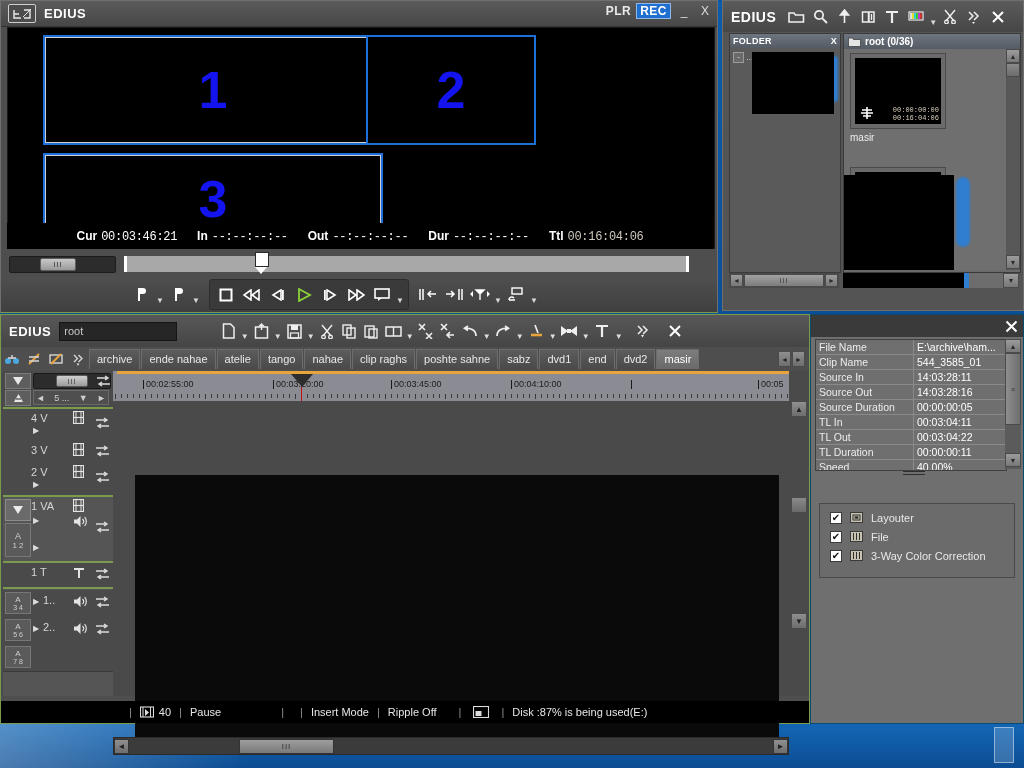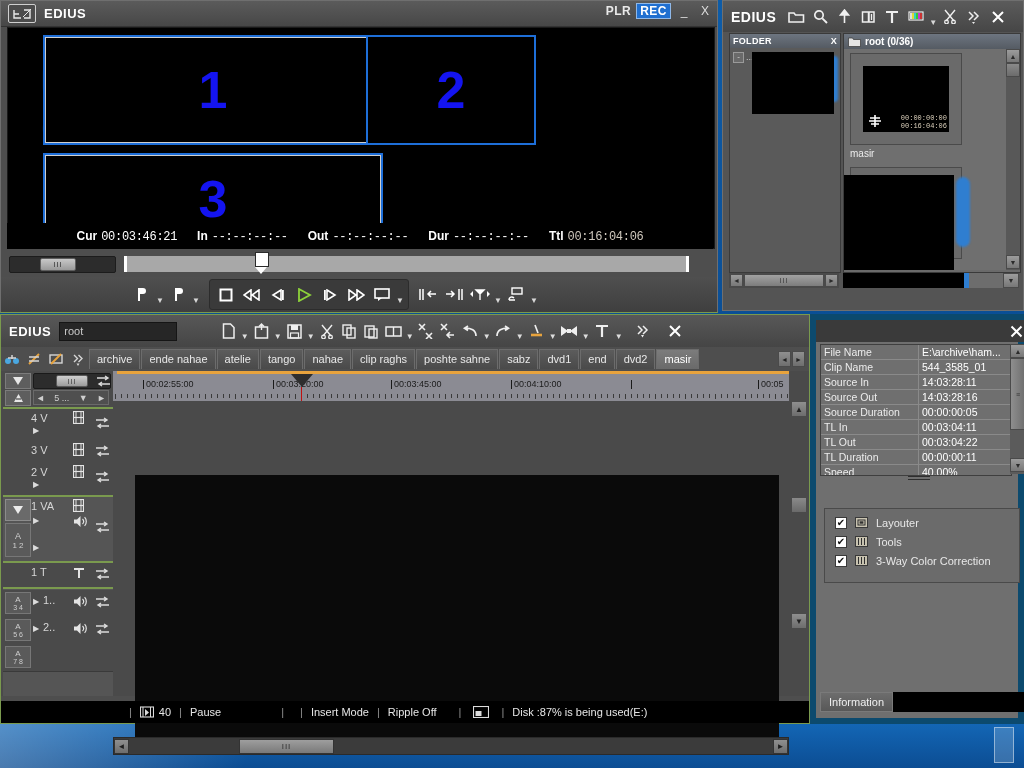--- a/index.html
+++ b/index.html
@@ -101,7 +101,7 @@
   .bin-hdr span{color:#ffffff;font-size:10px;font-weight:bold;}
   .bin-content{position:relative;height:221px;background:#6f6f6f;overflow:hidden;}
   .bin-item{position:absolute;}
-  .thumbframe{background:#6a6a6a;border:1px solid #4a4a4a;padding:12px;}
+  .thumbframe{background:#6a6a6a;border:1px solid #4a4a4a;padding:4px;}
   .thumbimg{position:relative;width:86px;height:66px;background:#000;}
   .thumb-tc{position:absolute;right:2px;bottom:2px;color:#d8cdb9;font-size:7px;
       font-family:"Liberation Mono",monospace;line-height:8px;text-align:right;}

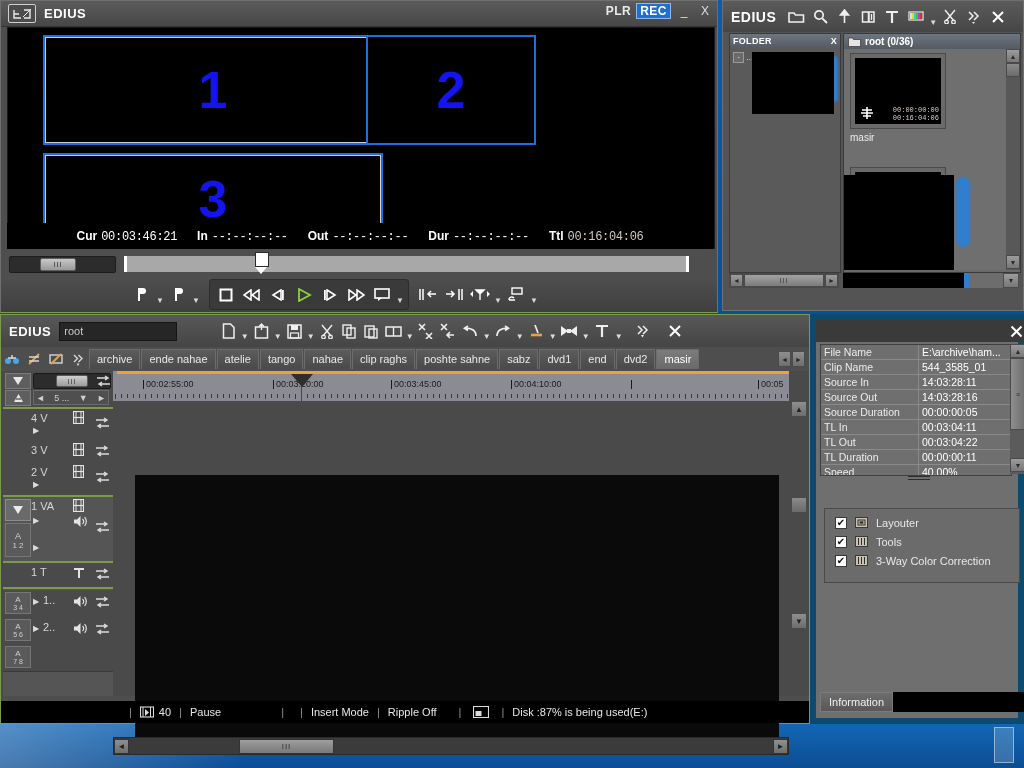--- a/index.html
+++ b/index.html
@@ -229,7 +229,7 @@
 
   
   #infopanel{left:810px;top:314px;width:214px;height:410px;background:#6f6f6f;
-      border:6px solid #0c4a6e;box-sizing:border-box;}
+      border:1px solid #0c4a6e;box-sizing:border-box;}
   #info-top{position:absolute;left:0;top:0;width:212px;height:22px;background:#3a3a3a;
       display:flex;align-items:center;justify-content:flex-end;}
   .proptable{position:absolute;left:4px;top:24px;width:190px;height:130px;background:#6f6f6f;

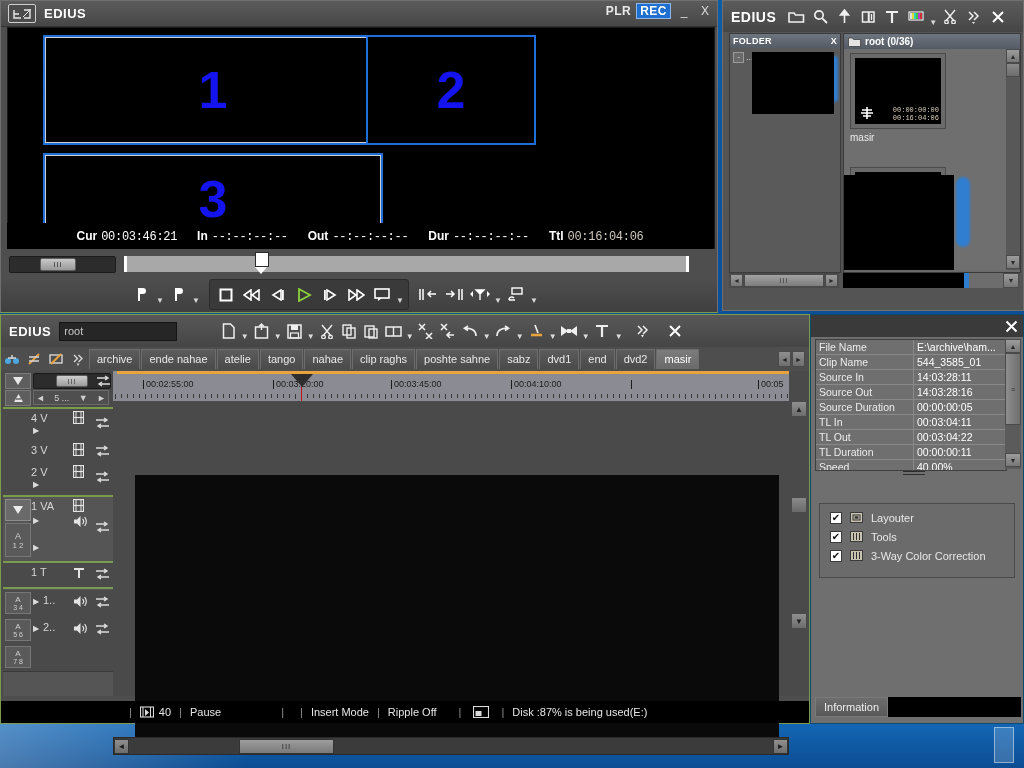--- a/index.html
+++ b/index.html
@@ -1191,7 +1191,7 @@
               <path d="M1.5 0 v7 M4.5 0 v7 M7.5 0 v7" stroke="#2f2f2f" stroke-width="1"></path>
             </svg>
         </span>
-        <span class="fxname">Tools</span>
+        <span class="fxname">File</span>
       </div>
       <div class="fxrow">
         <span class="fxcheck">✔</span>

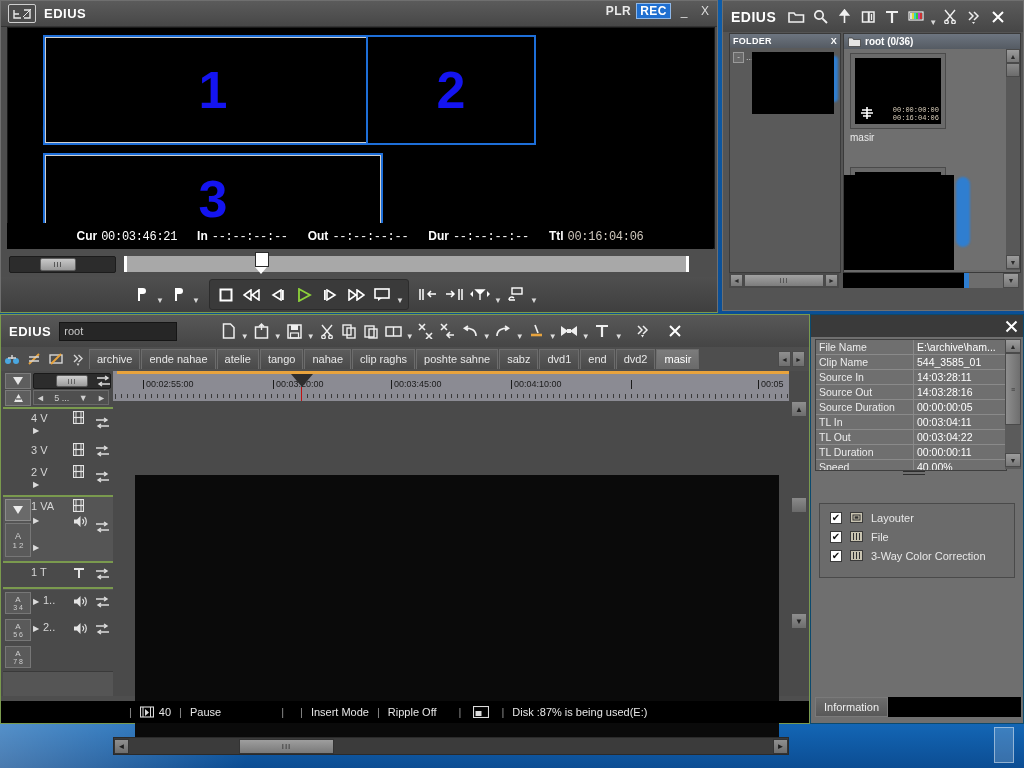--- a/index.html
+++ b/index.html
@@ -1204,9 +1204,6 @@
       </div>
     </div>
 
-    <div id="info-tabs">
-      <div class="infotab">Information</div>
-    </div>
   </div>
 
 </div>

